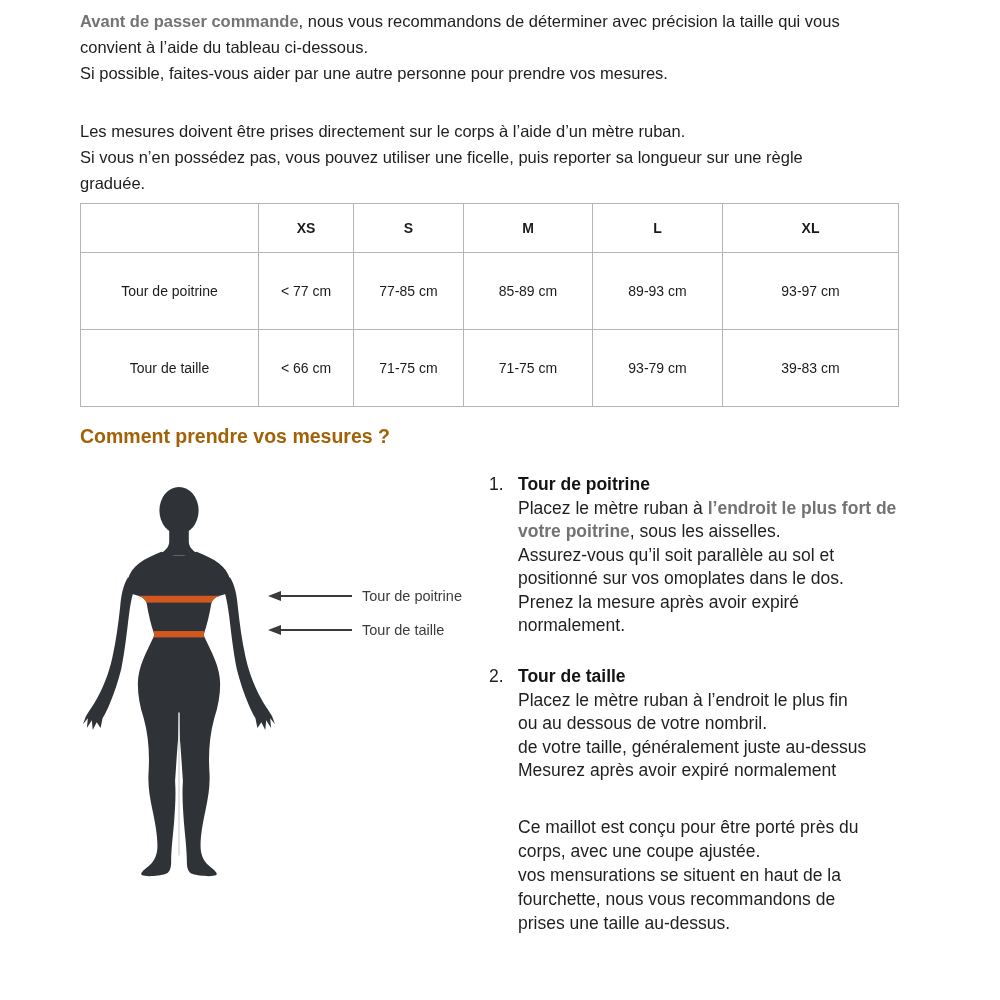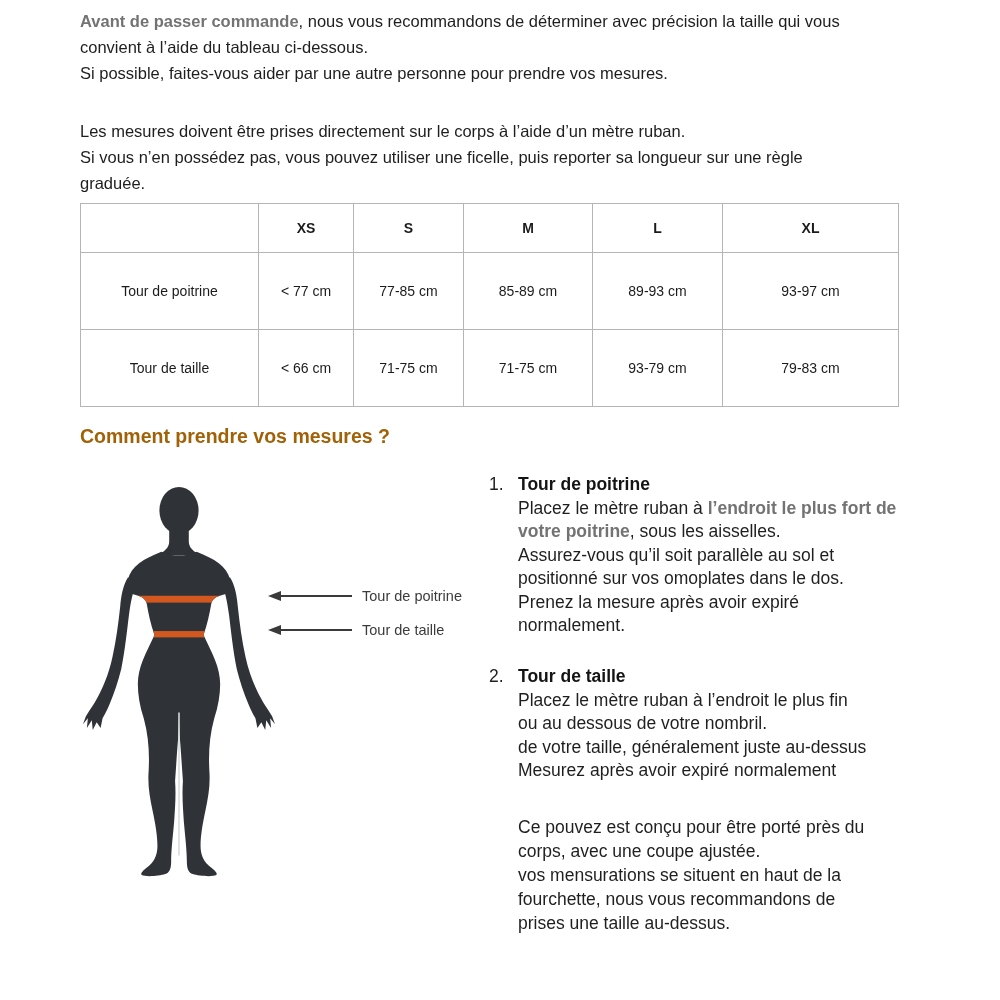--- a/index.html
+++ b/index.html
@@ -95,7 +95,7 @@
       <td>71-75 cm</td>
       <td>71-75 cm</td>
       <td>93-79 cm</td>
-      <td>79-83 cm</td>
+      <td>39-83 cm</td>
     </tr>
   </tbody>
     </table>

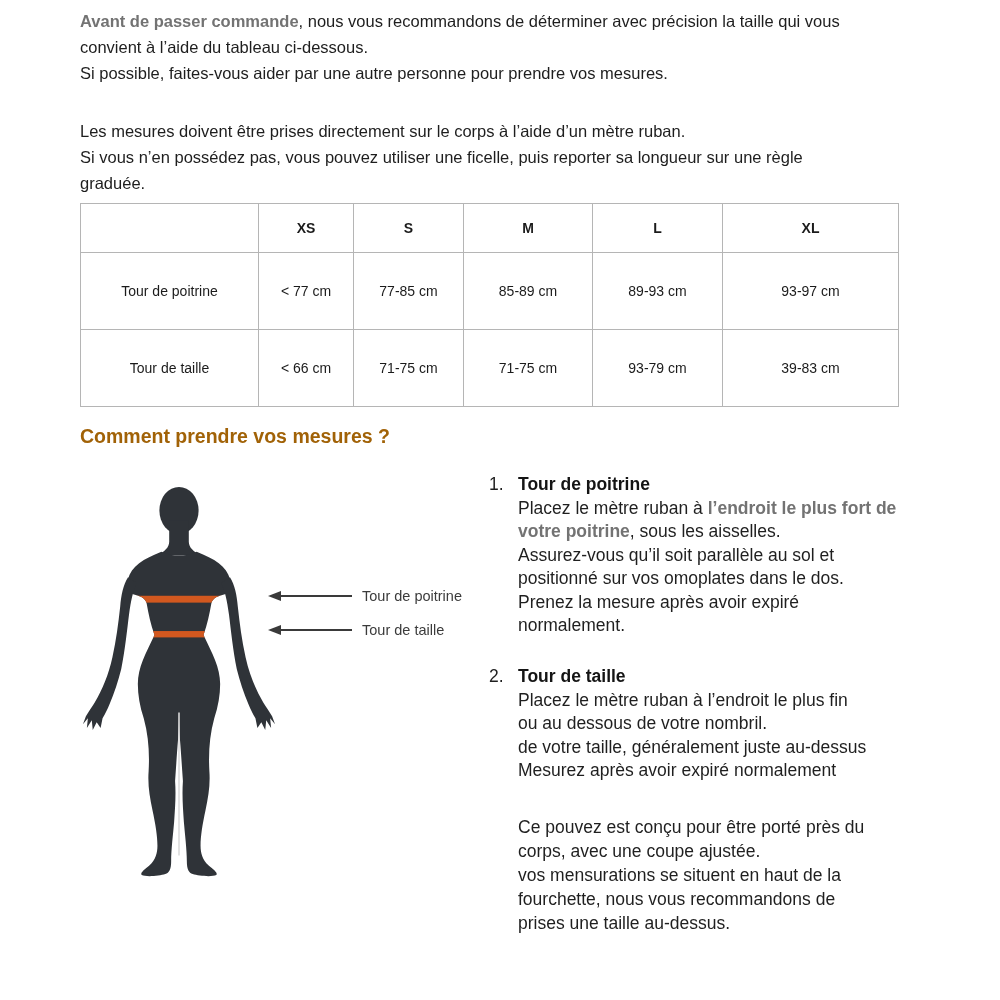--- a/index.html
+++ b/index.html
@@ -215,7 +215,7 @@
   </div>
 
   <div class="closing">
-    <div class="line">Ce pouvez est conçu pour être porté près du</div>
+    <div class="line">Ce maillot est conçu pour être porté près du</div>
     <div class="line">corps, avec une coupe ajustée.</div>
     <div class="line">vos mensurations se situent en haut de la</div>
     <div class="line">fourchette, nous vous recommandons de</div>

